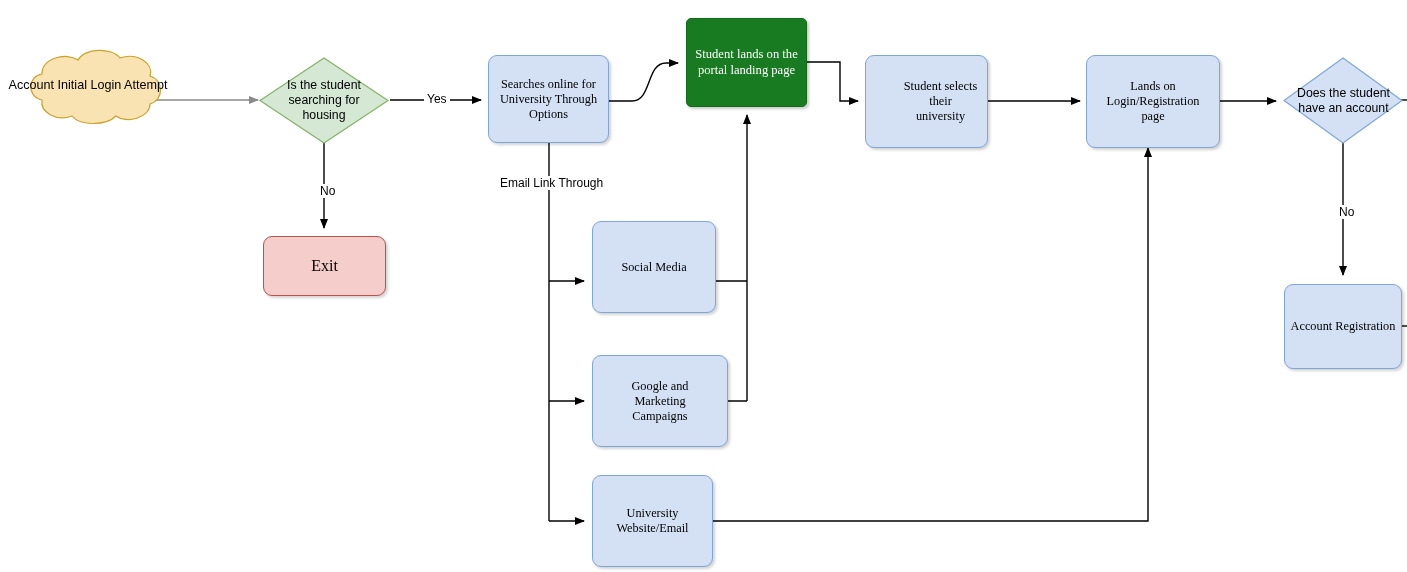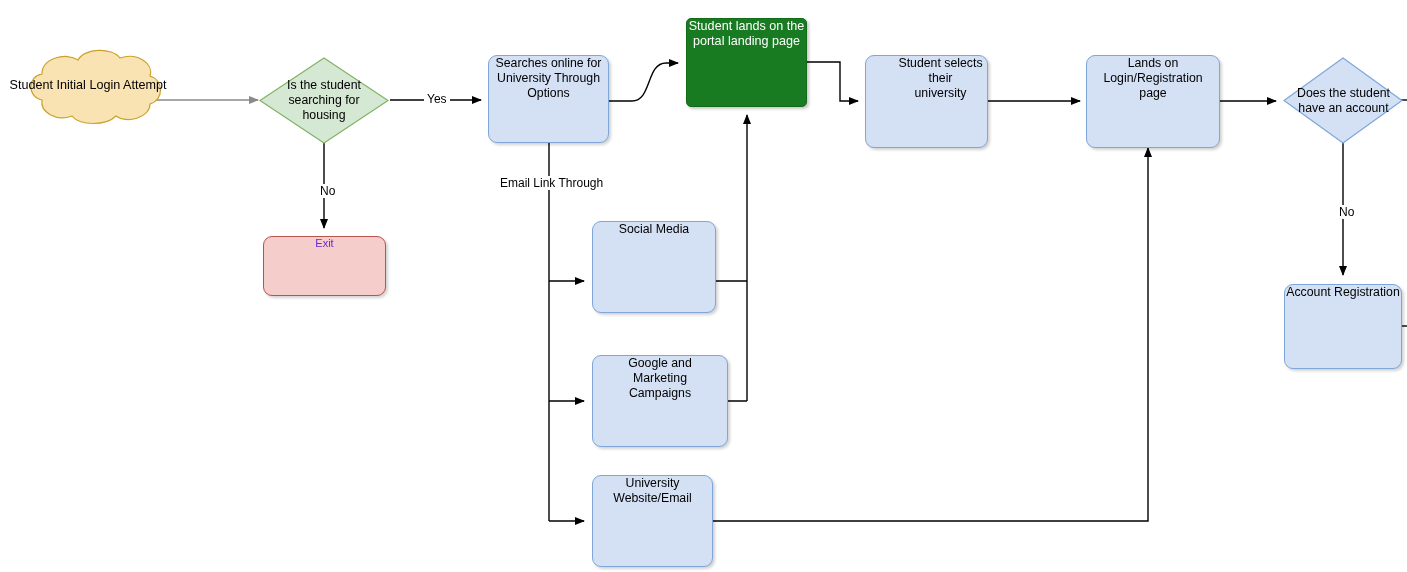--- a/index.html
+++ b/index.html
@@ -7,7 +7,7 @@
   #stage{position:relative;width:1407px;height:572px;background:#fff;}
   svg#wires{position:absolute;left:0;top:0;width:1407px;height:572px;}
 
-  .node{position:absolute;box-sizing:border-box;display:flex;justify-content:center;text-align:center;}
+  .node{position:absolute;box-sizing:border-box;display:flex;align-items:center;justify-content:center;text-align:center;font-family:Liberation Serif, serif;}
   .node .lbl{display:block;line-height:1.22;white-space:pre-line;}
 
   .rbox{border-radius:9px;border:1px solid #7ea6d9;background:#d4e1f5;

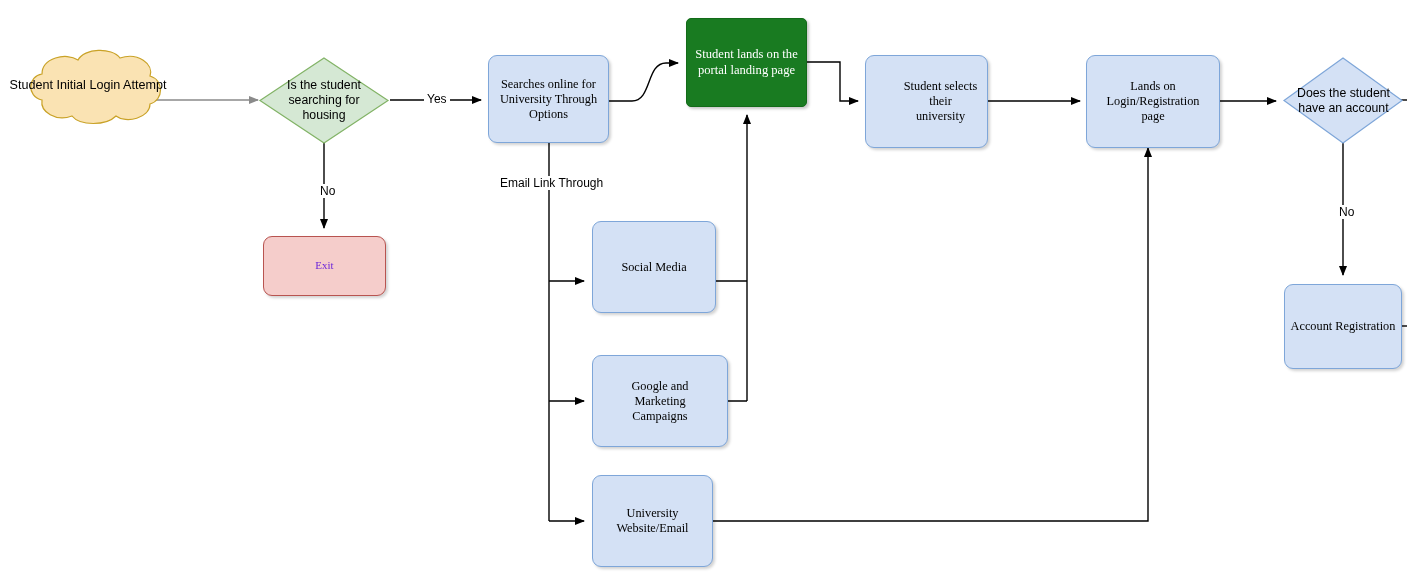--- a/index.html
+++ b/index.html
@@ -93,7 +93,7 @@
                C156,36 156,56 142,60 C142,74 118,80 108,72 C98,82 72,82 64,72
                C48,78 32,68 34,56 C18,52 20,32 34,30 Z" fill="#fae3b3" stroke="#c9a227" stroke-width="1.2"></path>
     </svg>
-    <div class="ctext">Student Initial Login Attempt</div>
+    <div class="ctext">Account Initial Login Attempt</div>
   </div>
 
   <div class="diamond-wrap" style="left:259px;top:57px;width:130px;height:87px;">

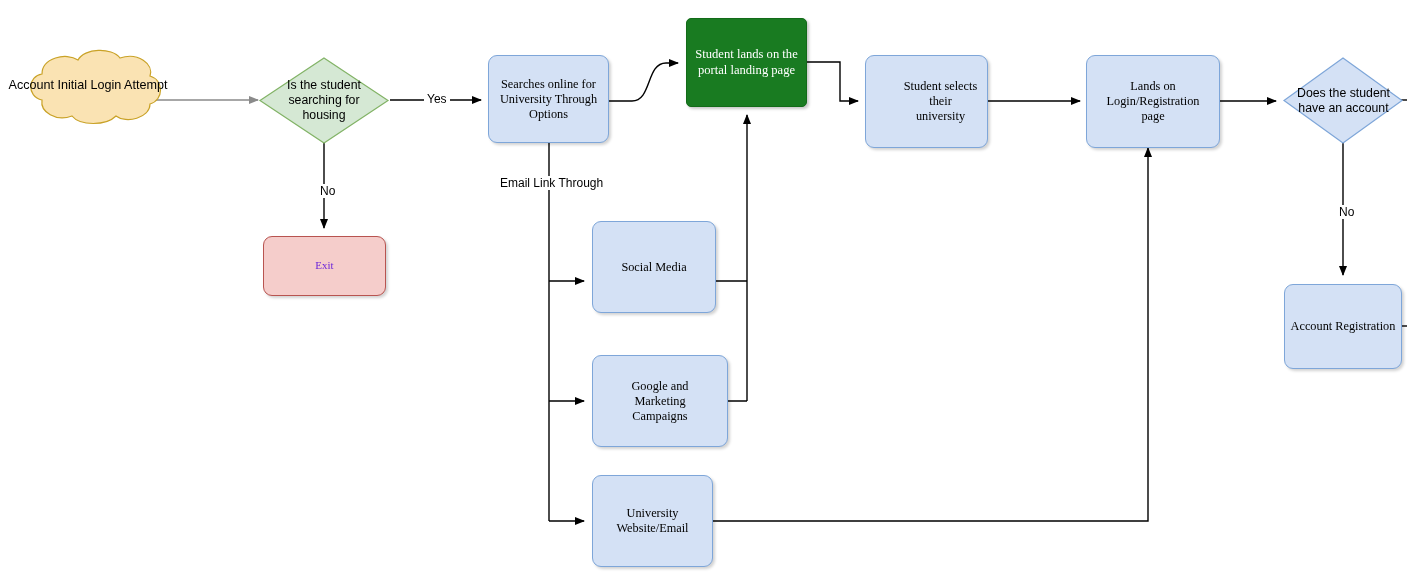--- a/index.html
+++ b/index.html
@@ -20,7 +20,7 @@
 
   .redbox{border-radius:9px;border:1px solid #b85450;background:#f5cdcb;
           box-shadow:2px 2px 3px rgba(0,0,0,.18);}
-  .redbox .lbl{font-size:11px;color:#6d28d9;}
+  .redbox .lbl{font-size:16px;color:#000000;}
 
   .diamond-wrap{position:absolute;}
   .diamond-wrap .dtext{position:absolute;left:0;top:0;width:100%;height:100%;

